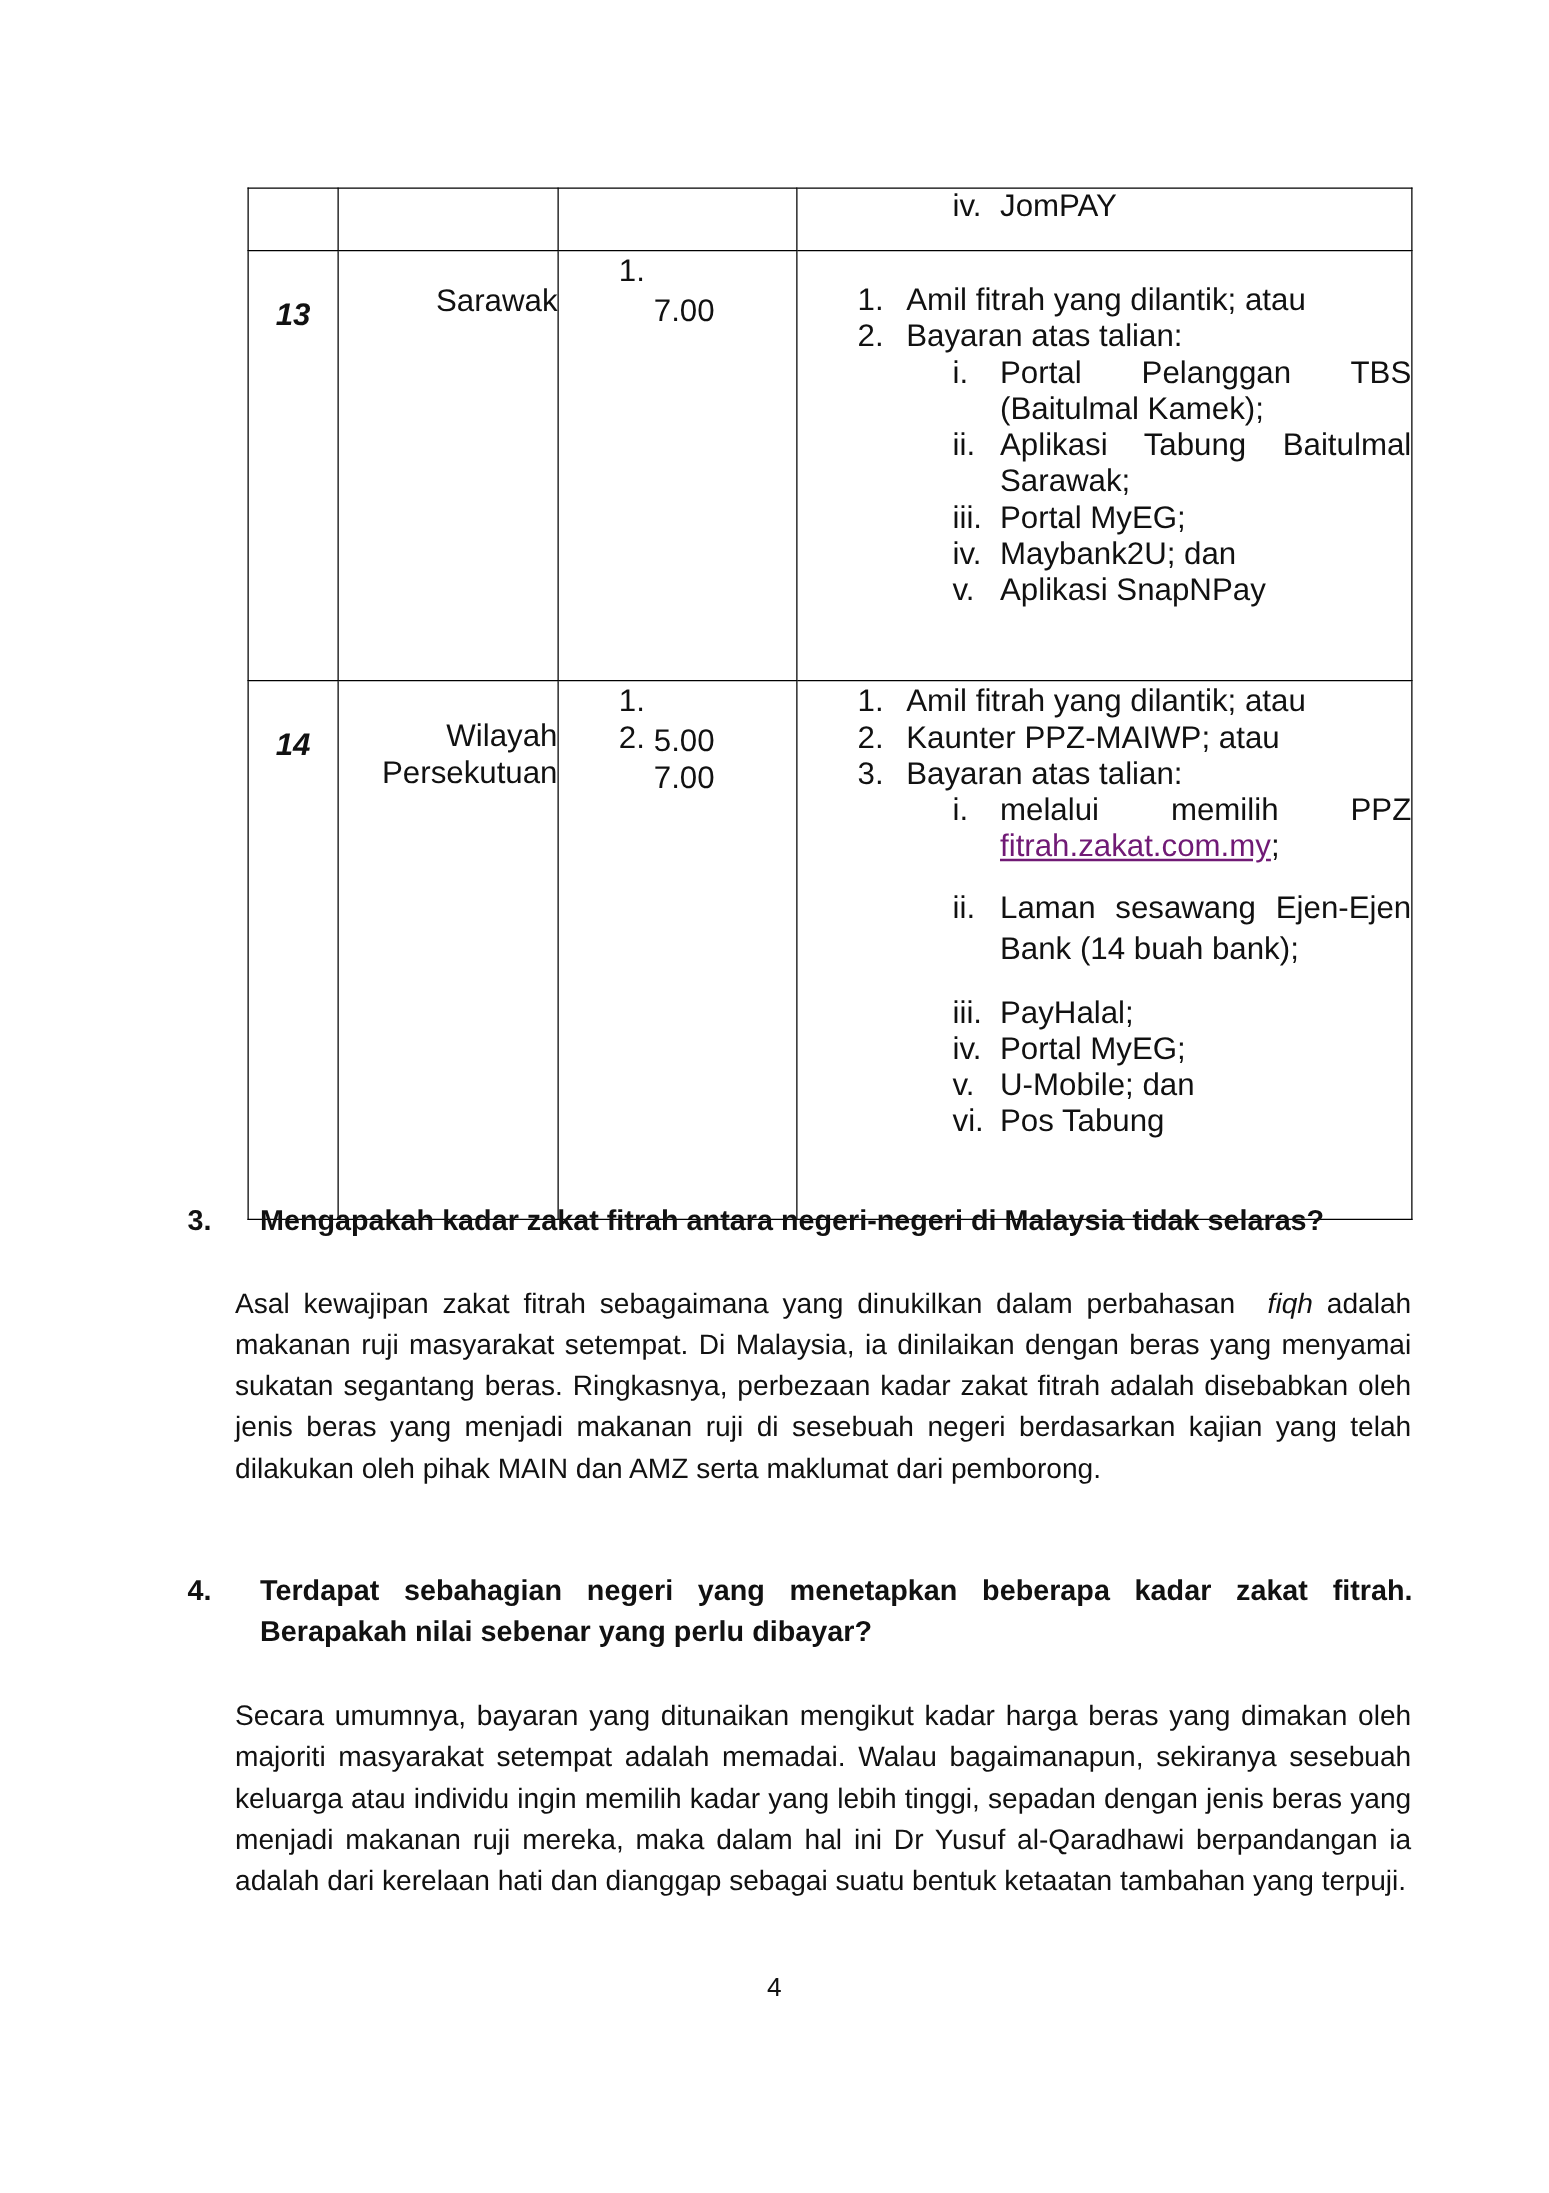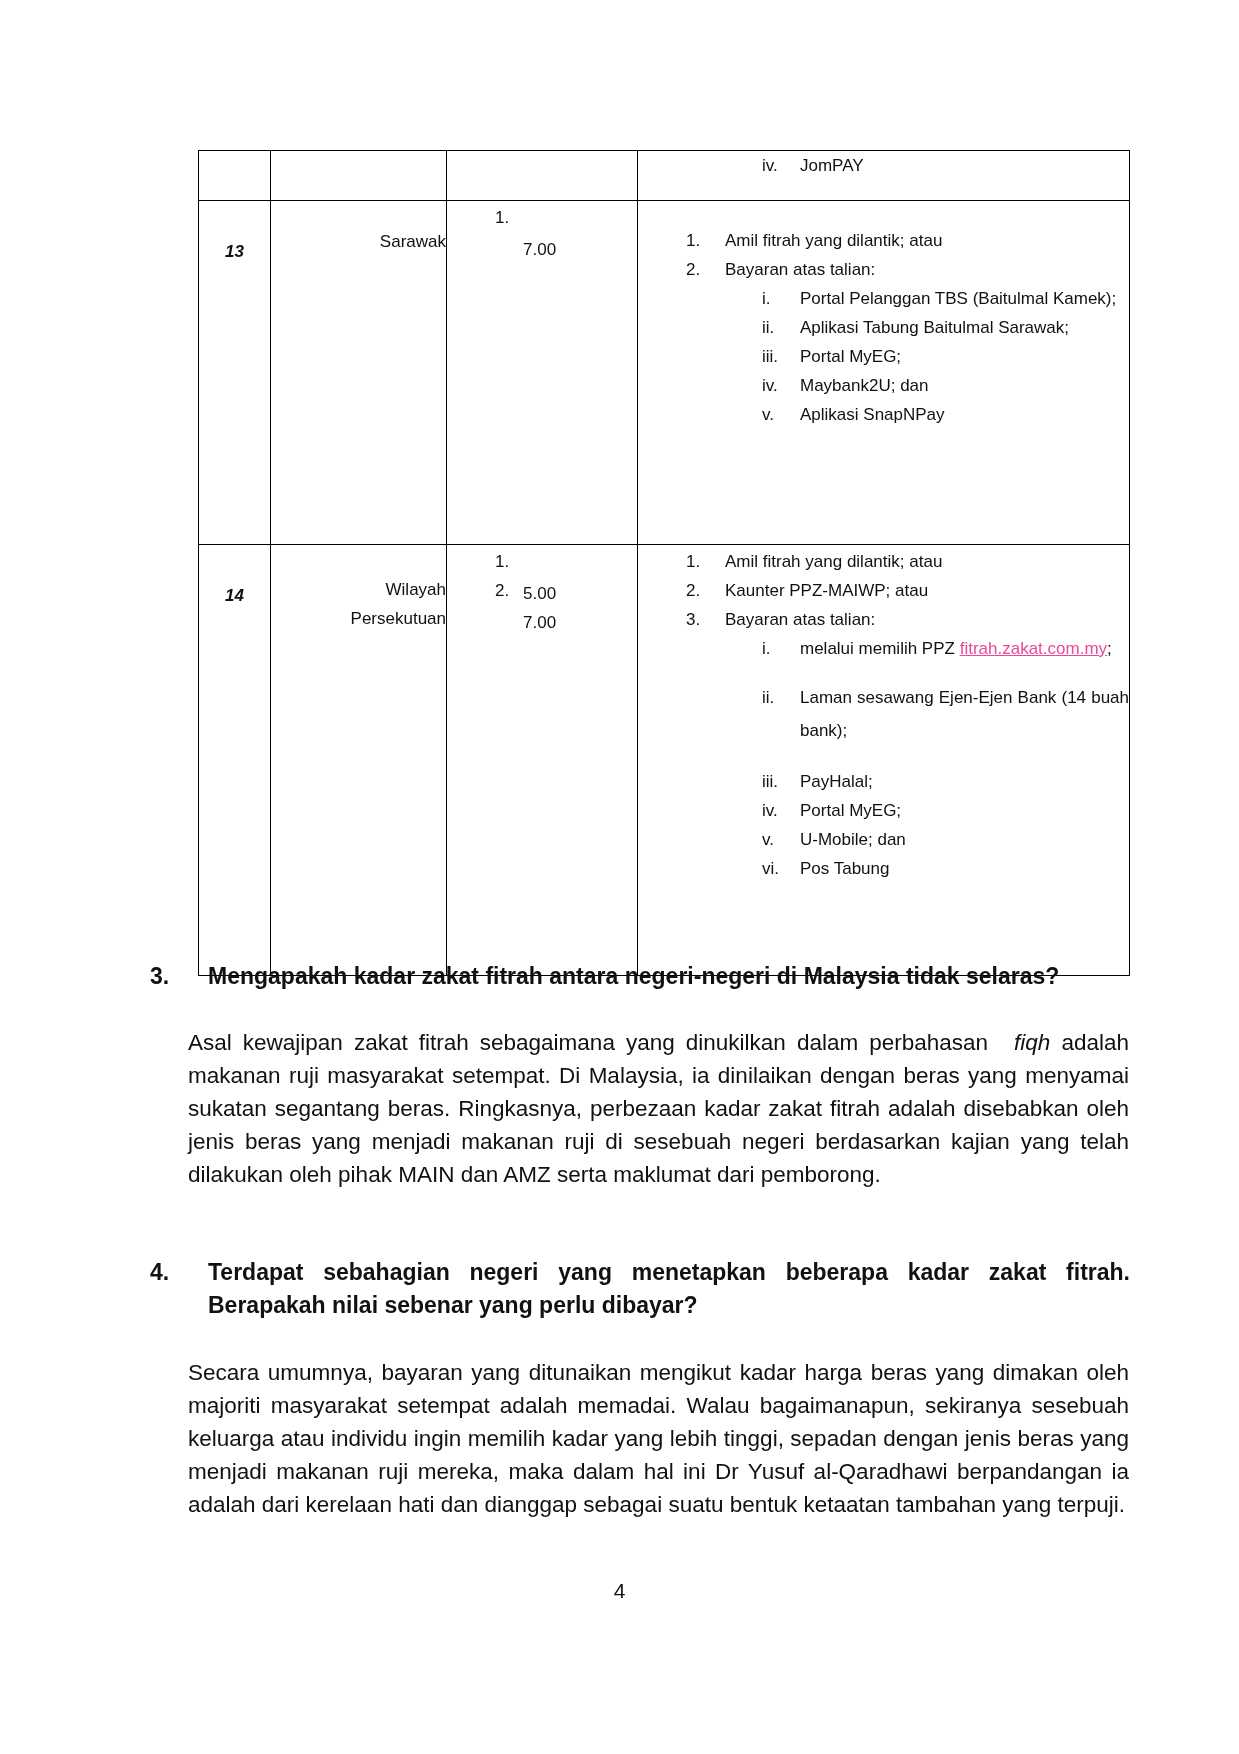--- a/index.html
+++ b/index.html
@@ -14,7 +14,7 @@
     .tbl {
       position: absolute; left: 198px; top: 150px; width: 931px;
       border-collapse: collapse; table-layout: fixed;
-      font-size: 17px;
+      font-size: 25px;
       padding-left: 48px;
     }
     .tbl td { border: 1.6px solid #000; vertical-align: top; padding: 0; }

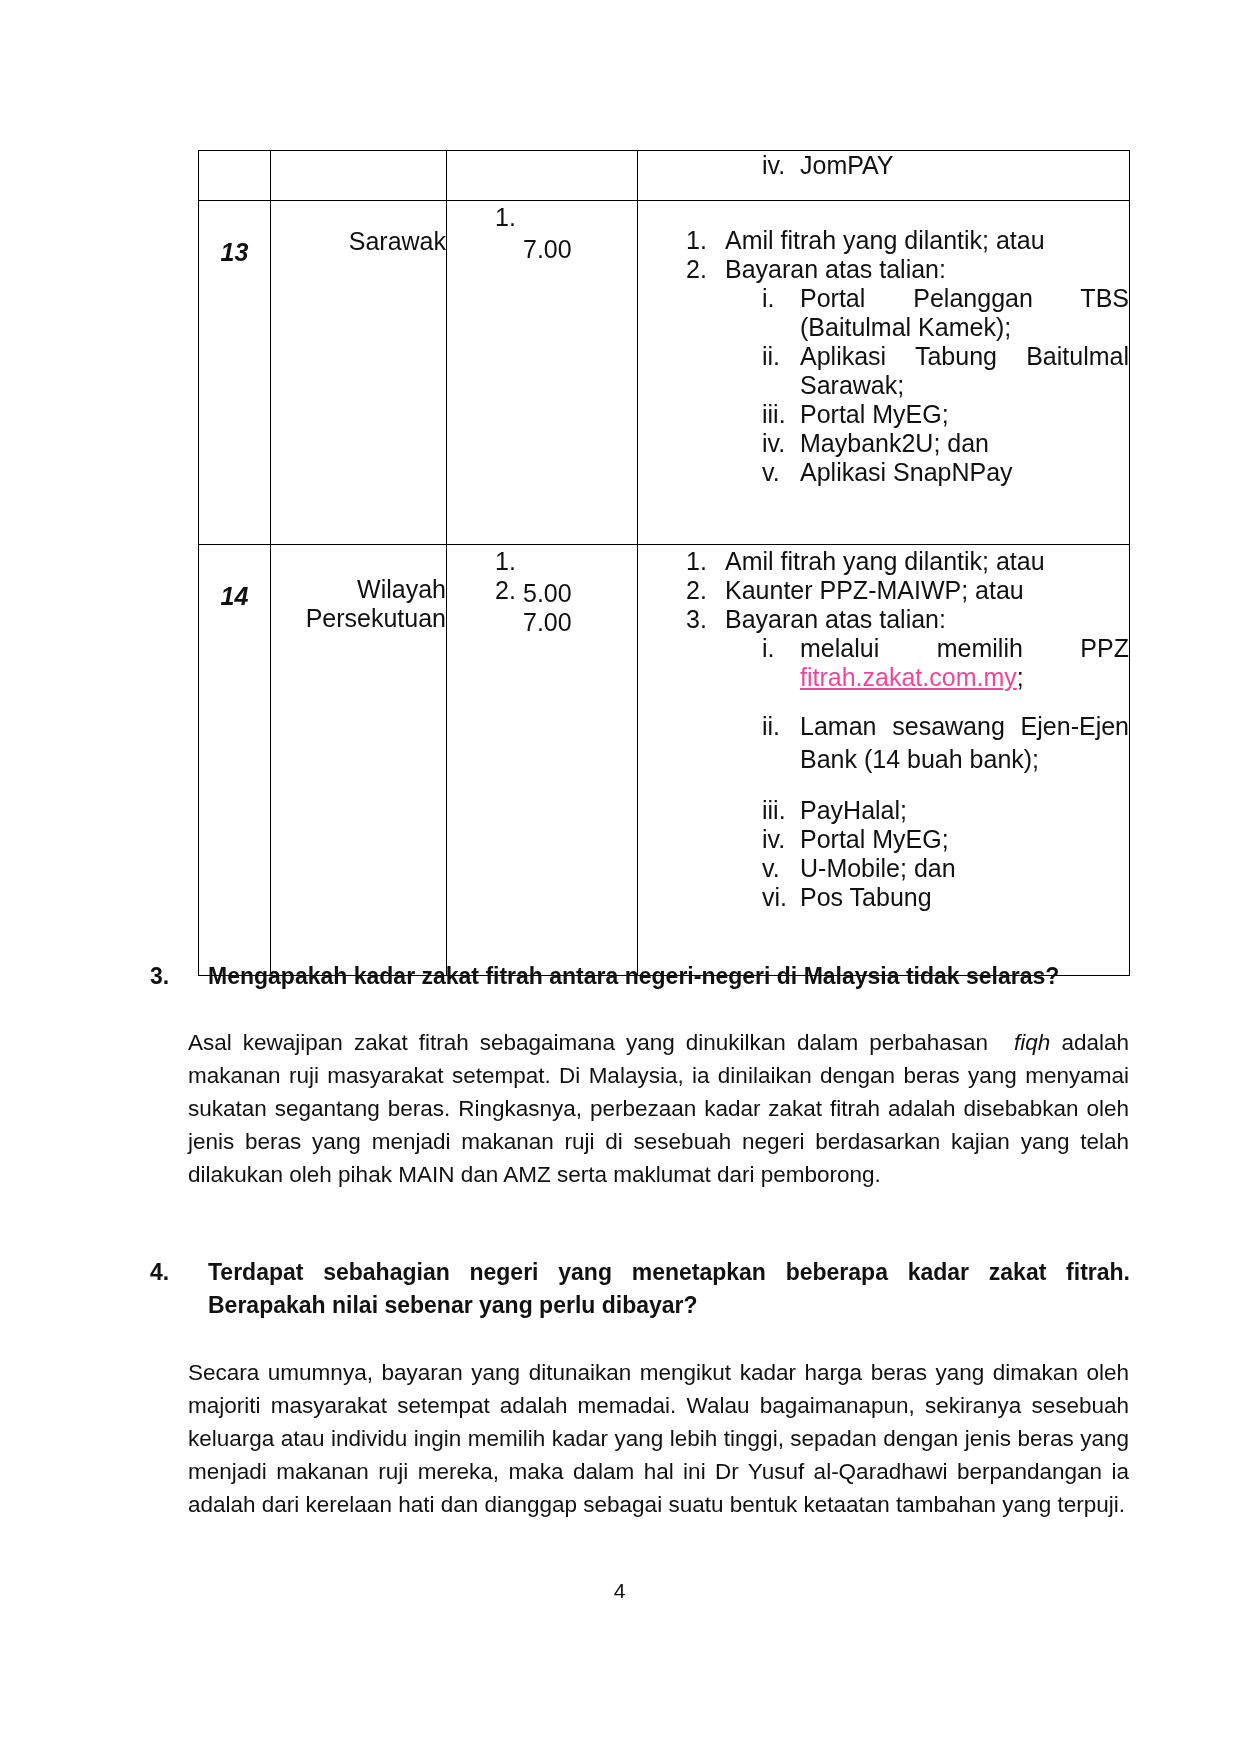--- a/index.html
+++ b/index.html
@@ -42,7 +42,7 @@
     .m1 .t { display: block; margin-left: 87px; }
     .m2 .n { position: absolute; left: 124px; width: 38px; }
     .m2 .t { display: block; margin-left: 162px; text-align: justify; text-align-last: left; }
-    .link { color: #ec4899; text-decoration: underline; }
+    .link { color: #701a75; text-decoration: underline; }
     .gap { height: 18px; }
 
     

